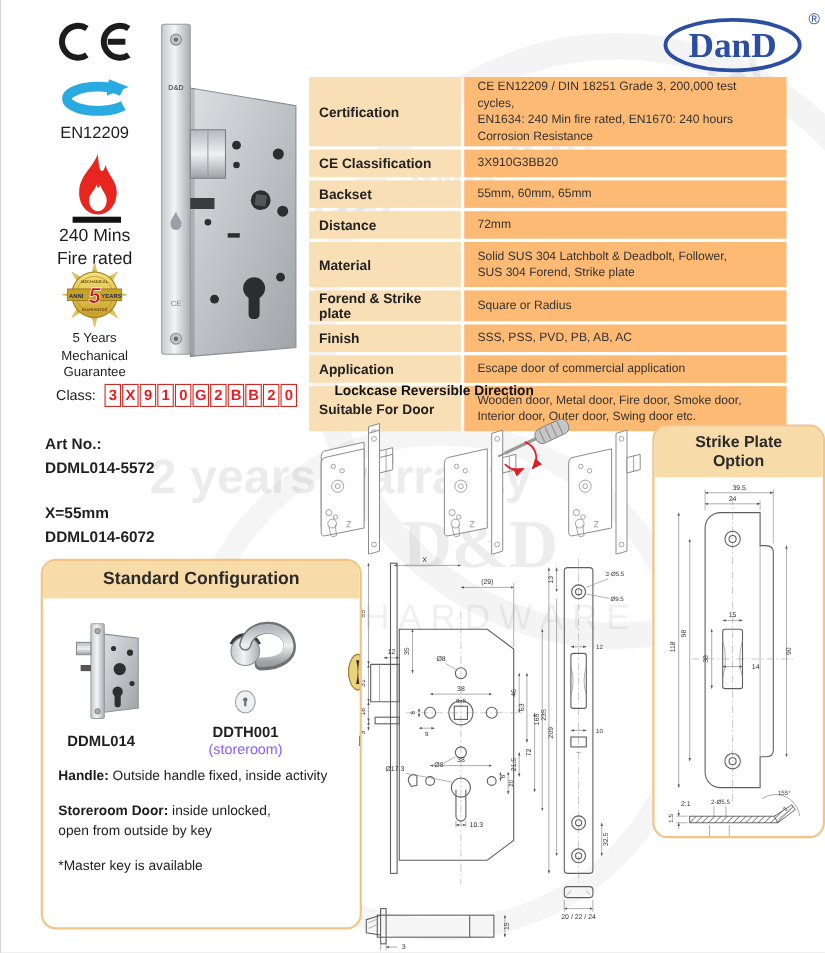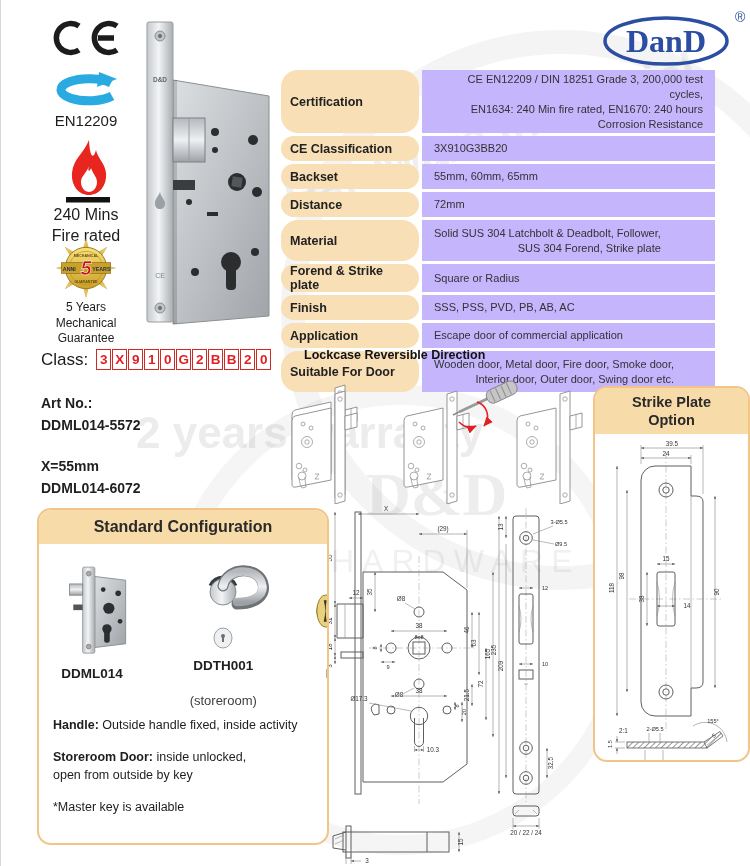--- a/index.html
+++ b/index.html
@@ -16,8 +16,8 @@
   .spec-row{display:flex;gap:3px;}
   .spec-label{width:120px;background:#F8DFB6;display:flex;align-items:center;
               padding:0 9px;font-weight:bold;font-size:12.5px;color:#222;border-radius:17px;}
-  .spec-value{flex:1;background:#c4b5fd;display:flex;align-items:center;
-              padding:2px 12px;font-size:11px;color:#333;white-space:pre-line;line-height:1.35;text-align:right;}
+  .spec-value{flex:1;background:#fdba74;display:flex;align-items:center;
+              padding:2px 12px;font-size:11px;color:#333;white-space:pre-line;line-height:1.35;}
   .h1r{min-height:21px;} .h2r{min-height:37px;}
   
   .class-row{display:flex;align-items:center;gap:8px;}

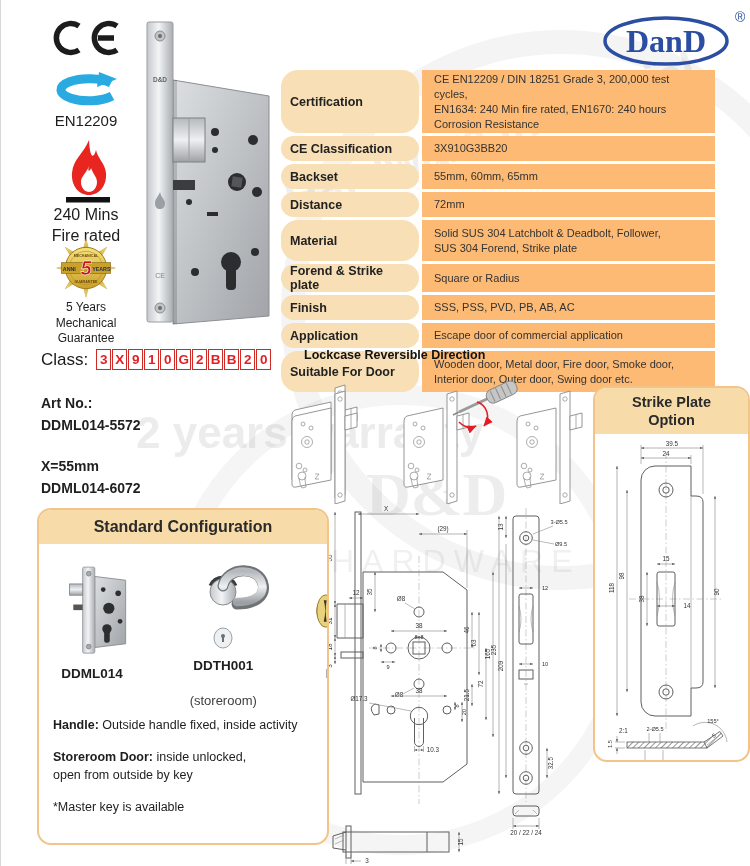--- a/index.html
+++ b/index.html
@@ -15,7 +15,7 @@
   .spec-table{display:flex;flex-direction:column;gap:3px;width:434px;}
   .spec-row{display:flex;gap:3px;}
   .spec-label{width:120px;background:#F8DFB6;display:flex;align-items:center;
-              padding:0 9px;font-weight:bold;font-size:12.5px;color:#222;border-radius:17px;}
+              padding:0 9px;font-weight:bold;font-size:12.5px;color:#222;}
   .spec-value{flex:1;background:#fdba74;display:flex;align-items:center;
               padding:2px 12px;font-size:11px;color:#333;white-space:pre-line;line-height:1.35;}
   .h1r{min-height:21px;} .h2r{min-height:37px;}

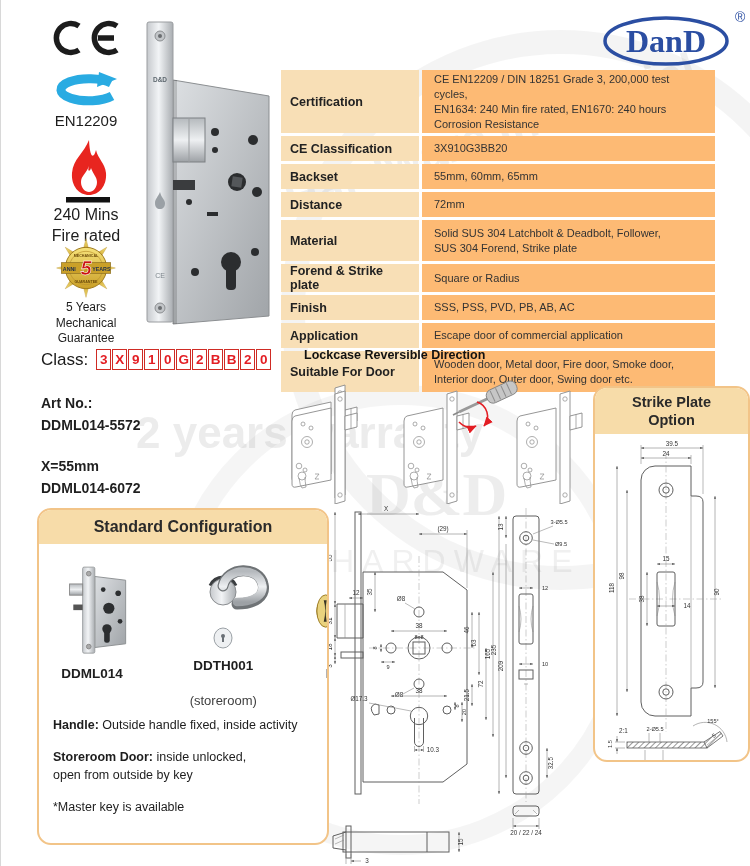--- a/index.html
+++ b/index.html
@@ -21,7 +21,7 @@
   .h1r{min-height:21px;} .h2r{min-height:37px;}
   
   .class-row{display:flex;align-items:center;gap:8px;}
-  .class-label{font-size:17px;color:#1a1a1a;}
+  .class-label{font-size:13px;color:#1a1a1a;margin-left:10px;}
   .class-boxes{display:flex;gap:1px;}
   .class-box{width:13px;height:19px;border:1.5px solid #cf2b24;background:#fff;color:#e31e24;
              font-weight:bold;font-size:13.5px;display:flex;align-items:center;justify-content:center;}

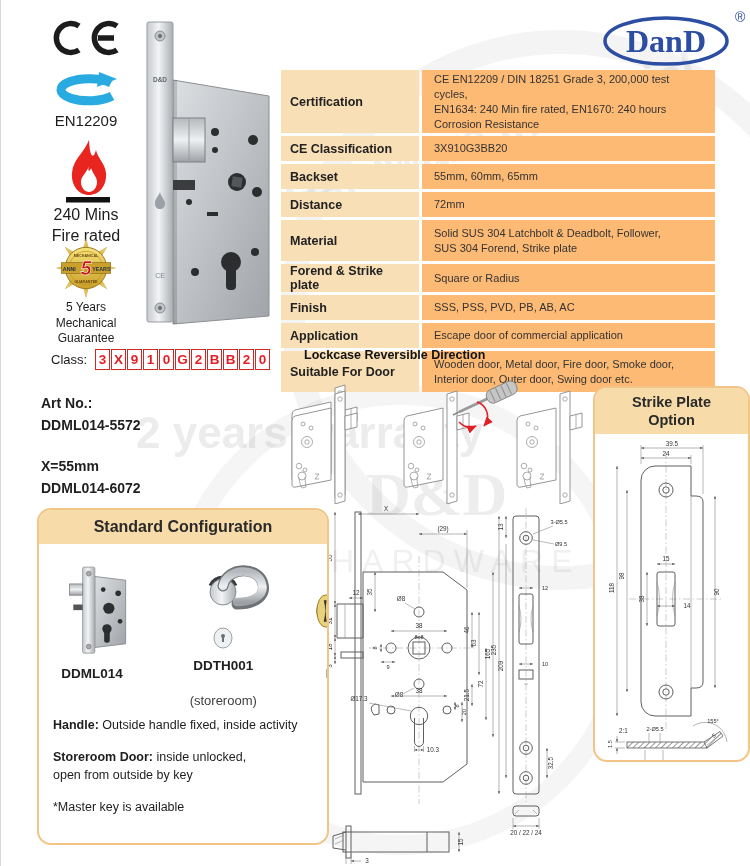--- a/index.html
+++ b/index.html
@@ -35,7 +35,7 @@
   .cfg-items{display:flex;justify-content:space-between;align-items:center;padding:10px 10px 0 10px;gap:44px;}
   .cfg-item{display:flex;flex-direction:column;align-items:center;width:33%;}
   .cfg-code{font-size:13.5px;font-weight:bold;color:#1f1f1f;margin-top:4px;text-align:center;}
-  .cfg-note{font-size:13px;color:#404040;text-align:center;margin-top:20px;}
+  .cfg-note{font-size:13px;color:#8b5cf6;text-align:center;}
   .cfg-text{padding:8px 26px 0 14px;font-size:12.5px;color:#1d1d1d;line-height:1.45;}
   .cfg-text b{font-weight:bold;}
   

